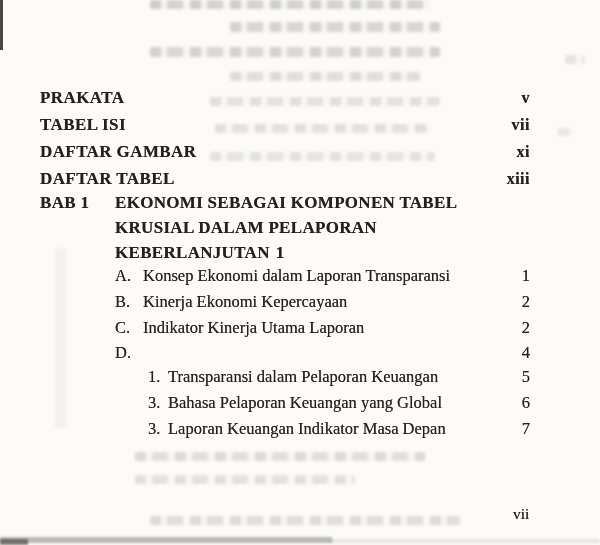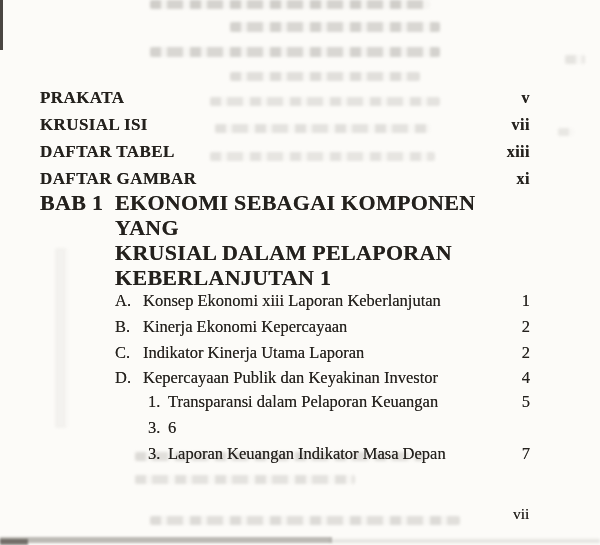--- a/index.html
+++ b/index.html
@@ -120,7 +120,7 @@
       <span class="fm-page">v</span>
     </div>
     <div class="fm-row">
-      <span class="fm-label">KRUSIAL ISI</span>
+      <span class="fm-label">TABEL ISI</span>
       <span class="fm-page">vii</span>
     </div>
     <div class="fm-row">

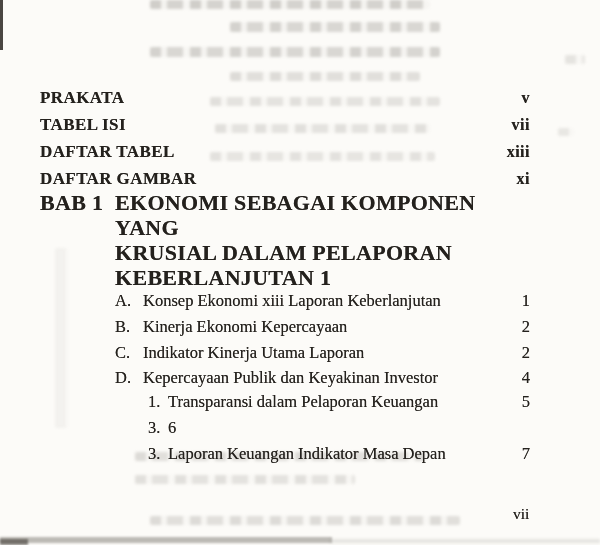--- a/index.html
+++ b/index.html
@@ -124,12 +124,12 @@
       <span class="fm-page">vii</span>
     </div>
     <div class="fm-row">
+      <span class="fm-label">DAFTAR GAMBAR</span>
+      <span class="fm-page">xi</span>
+    </div>
+    <div class="fm-row">
       <span class="fm-label">DAFTAR TABEL</span>
       <span class="fm-page">xiii</span>
-    </div>
-    <div class="fm-row">
-      <span class="fm-label">DAFTAR GAMBAR</span>
-      <span class="fm-page">xi</span>
     </div>
 
     <div class="chapter">

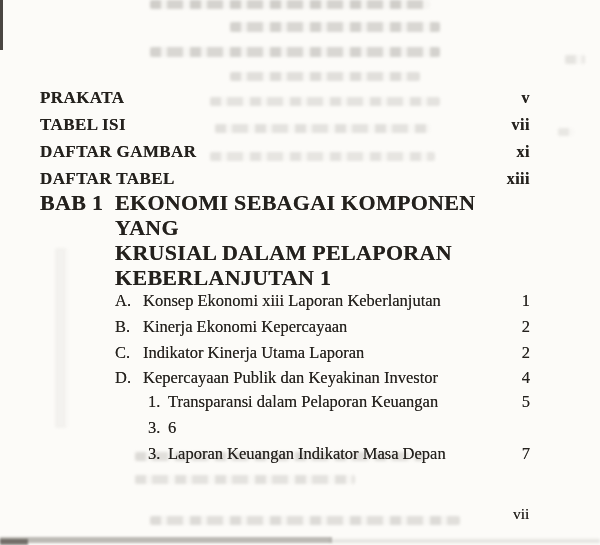--- a/index.html
+++ b/index.html
@@ -61,7 +61,7 @@
   }
   .ch-num, .ch-title {
     font-weight: bold;
-    font-size: 22px;
+    font-size: 17px;
     letter-spacing: 0.3px;
   }
   .ch-page { margin-left: 6px; }

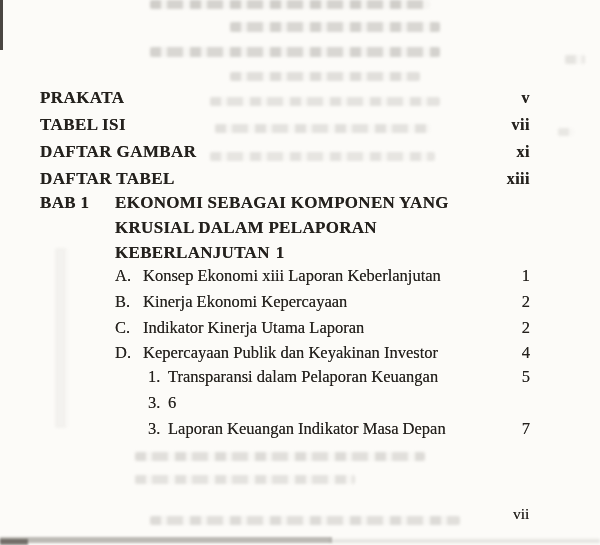--- a/index.html
+++ b/index.html
@@ -135,7 +135,7 @@
     <div class="chapter">
       <span class="ch-num">BAB 1</span>
       <span class="ch-title">
-        <span>EKONOMI SEBAGAI KOMPONEN YANG</span><br>
+        <span>EKONOMI SEBAGAI KOMPONEN TABEL</span><br>
         <span>KRUSIAL DALAM PELAPORAN KEBERLANJUTAN</span><span class="ch-page">1</span>
       </span>
     </div>

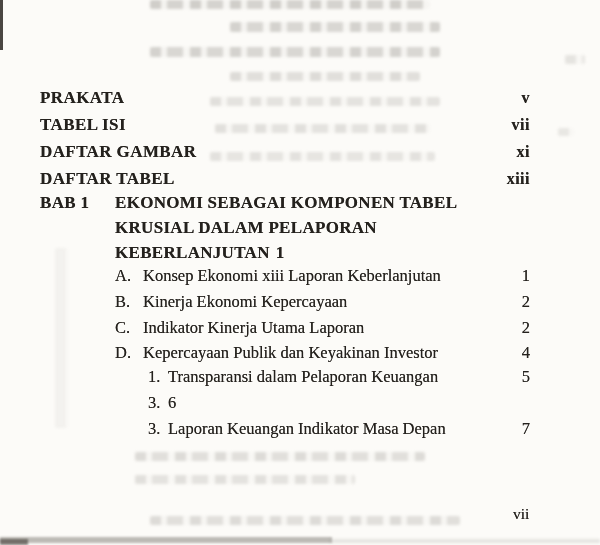--- a/index.html
+++ b/index.html
@@ -143,7 +143,7 @@
     <div class="sections">
       <div class="sec-row">
         <span class="sec-letter">A.</span>
-        <span class="sec-text">Konsep Ekonomi xiii Laporan Keberlanjutan</span>
+        <span class="sec-text">Konsep Ekonomi dalam Laporan Transparansi</span>
         <span class="sec-page">1</span>
       </div>
       <div class="sec-row">

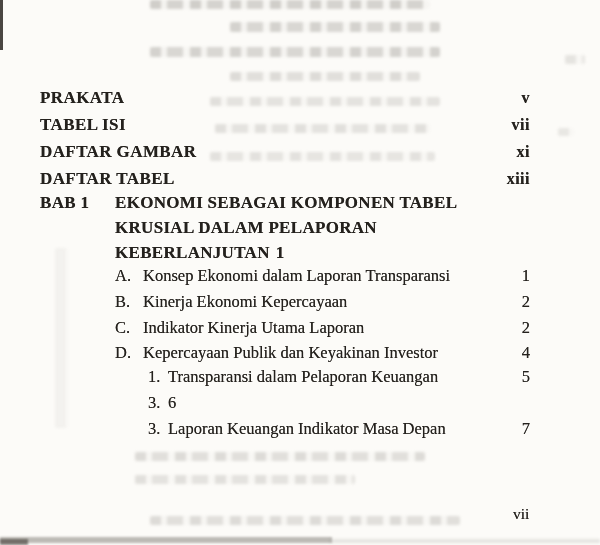--- a/index.html
+++ b/index.html
@@ -159,7 +159,7 @@
       <div class="sec-row sec-row-2line">
         <span class="sec-letter">D.</span>
         <span class="sec-text">
-          <span>Kepercayaan Publik dan Keyakinan Investor</span><br>
+          <br>
         </span>
         <span class="sec-page">4</span>
       </div>

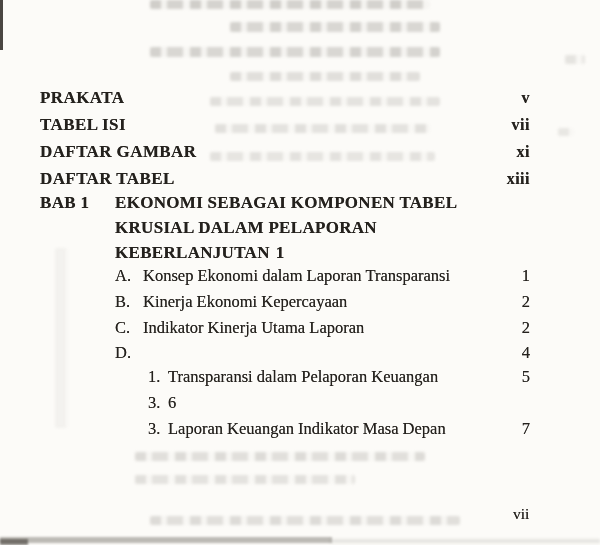--- a/index.html
+++ b/index.html
@@ -173,6 +173,7 @@
       </div>
       <div class="sub-row">
         <span class="sub-num">3.</span>
+        <span class="sub-text">Bahasa Pelaporan Keuangan yang Global</span>
         <span class="sec-page">6</span>
       </div>
       <div class="sub-row">

